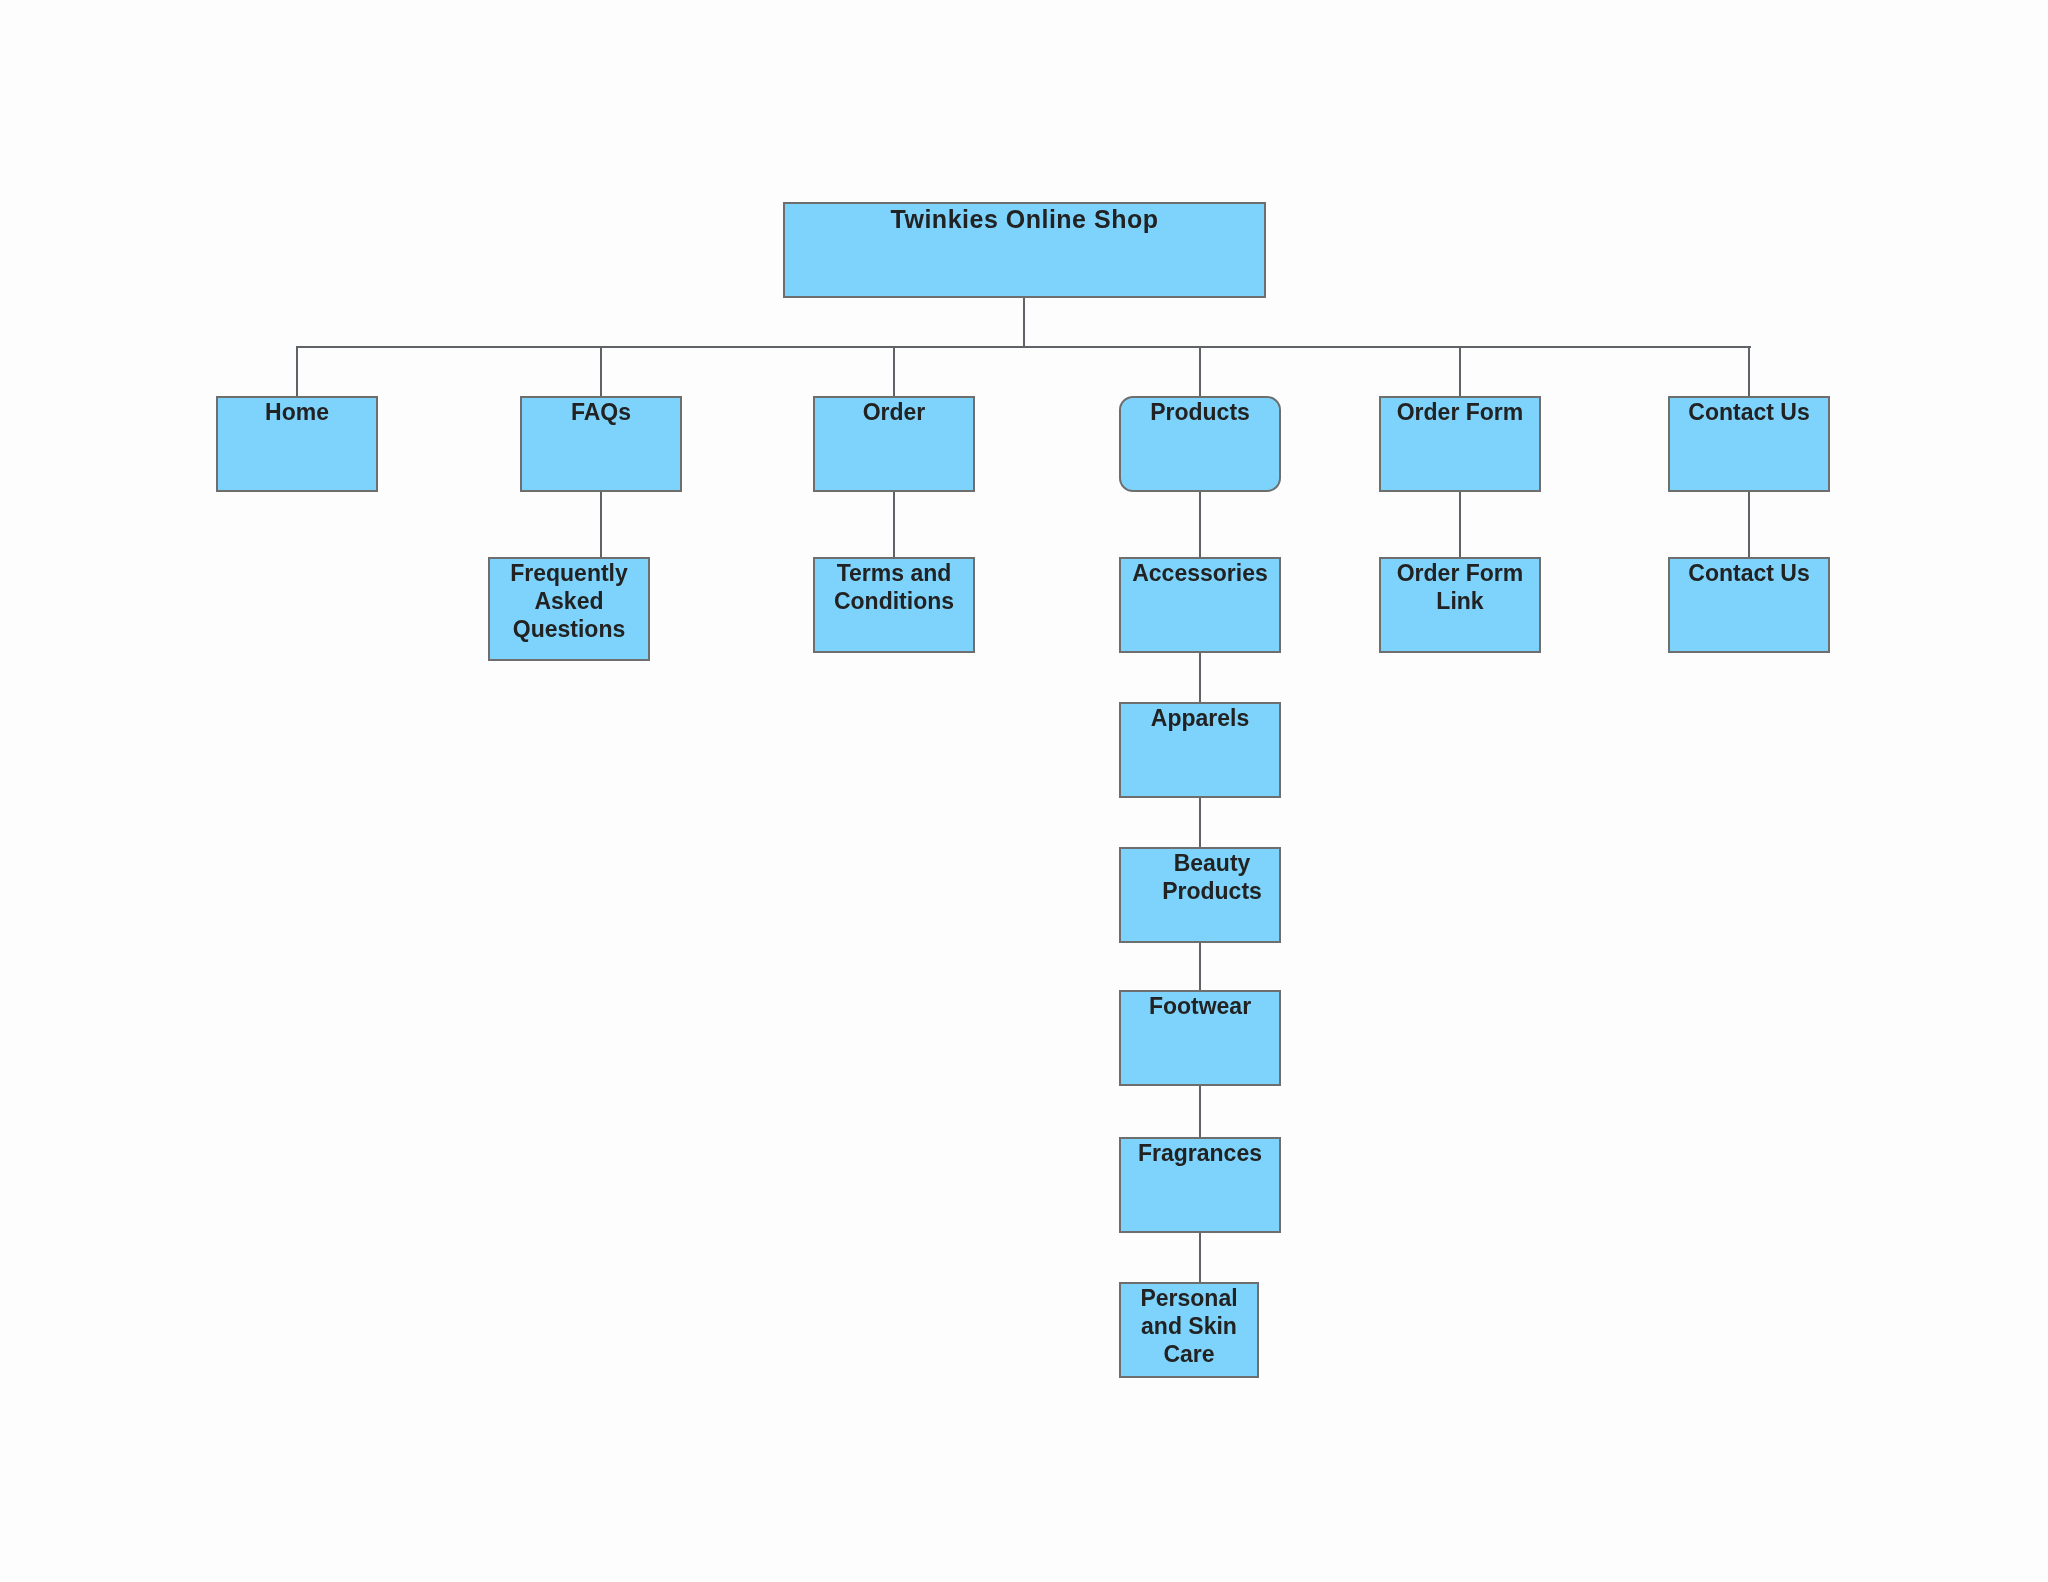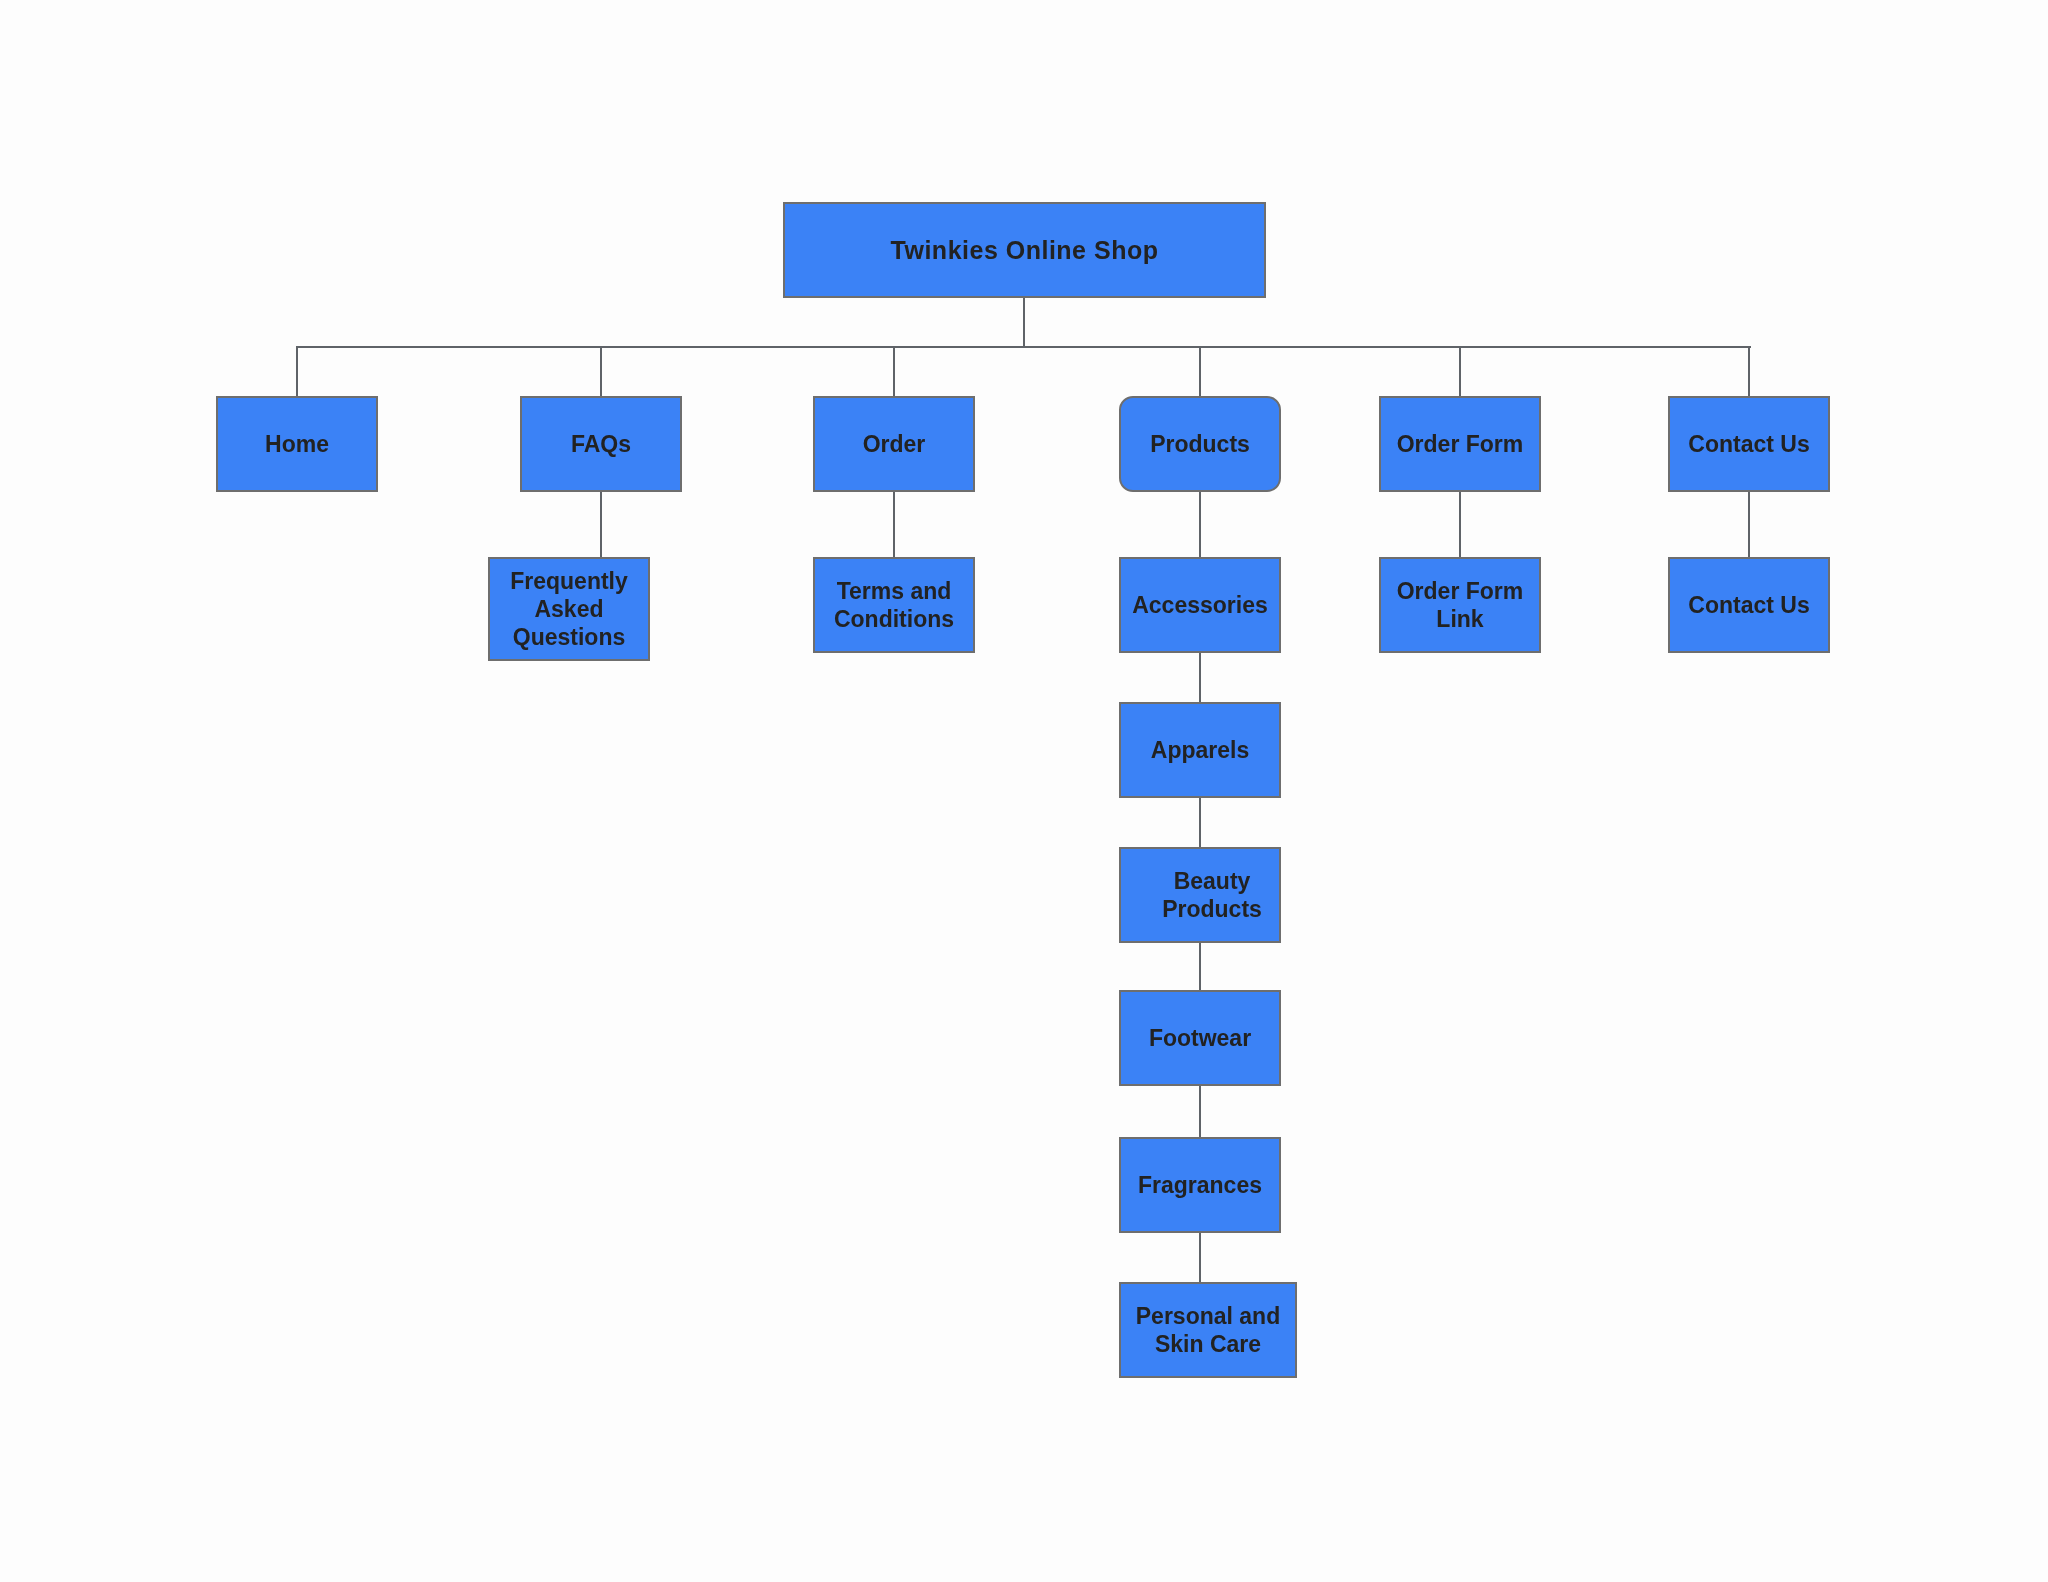--- a/index.html
+++ b/index.html
@@ -18,10 +18,10 @@
   .node {
     position: absolute;
     box-sizing: border-box;
-    background: #3b82f6;
+    background: #7dd3fc;
     border: 2px solid #6e6e6e;
     display: flex;
-    align-items: center;
+    align-items: flex-start;
     justify-content: center;
     text-align: center;
   }

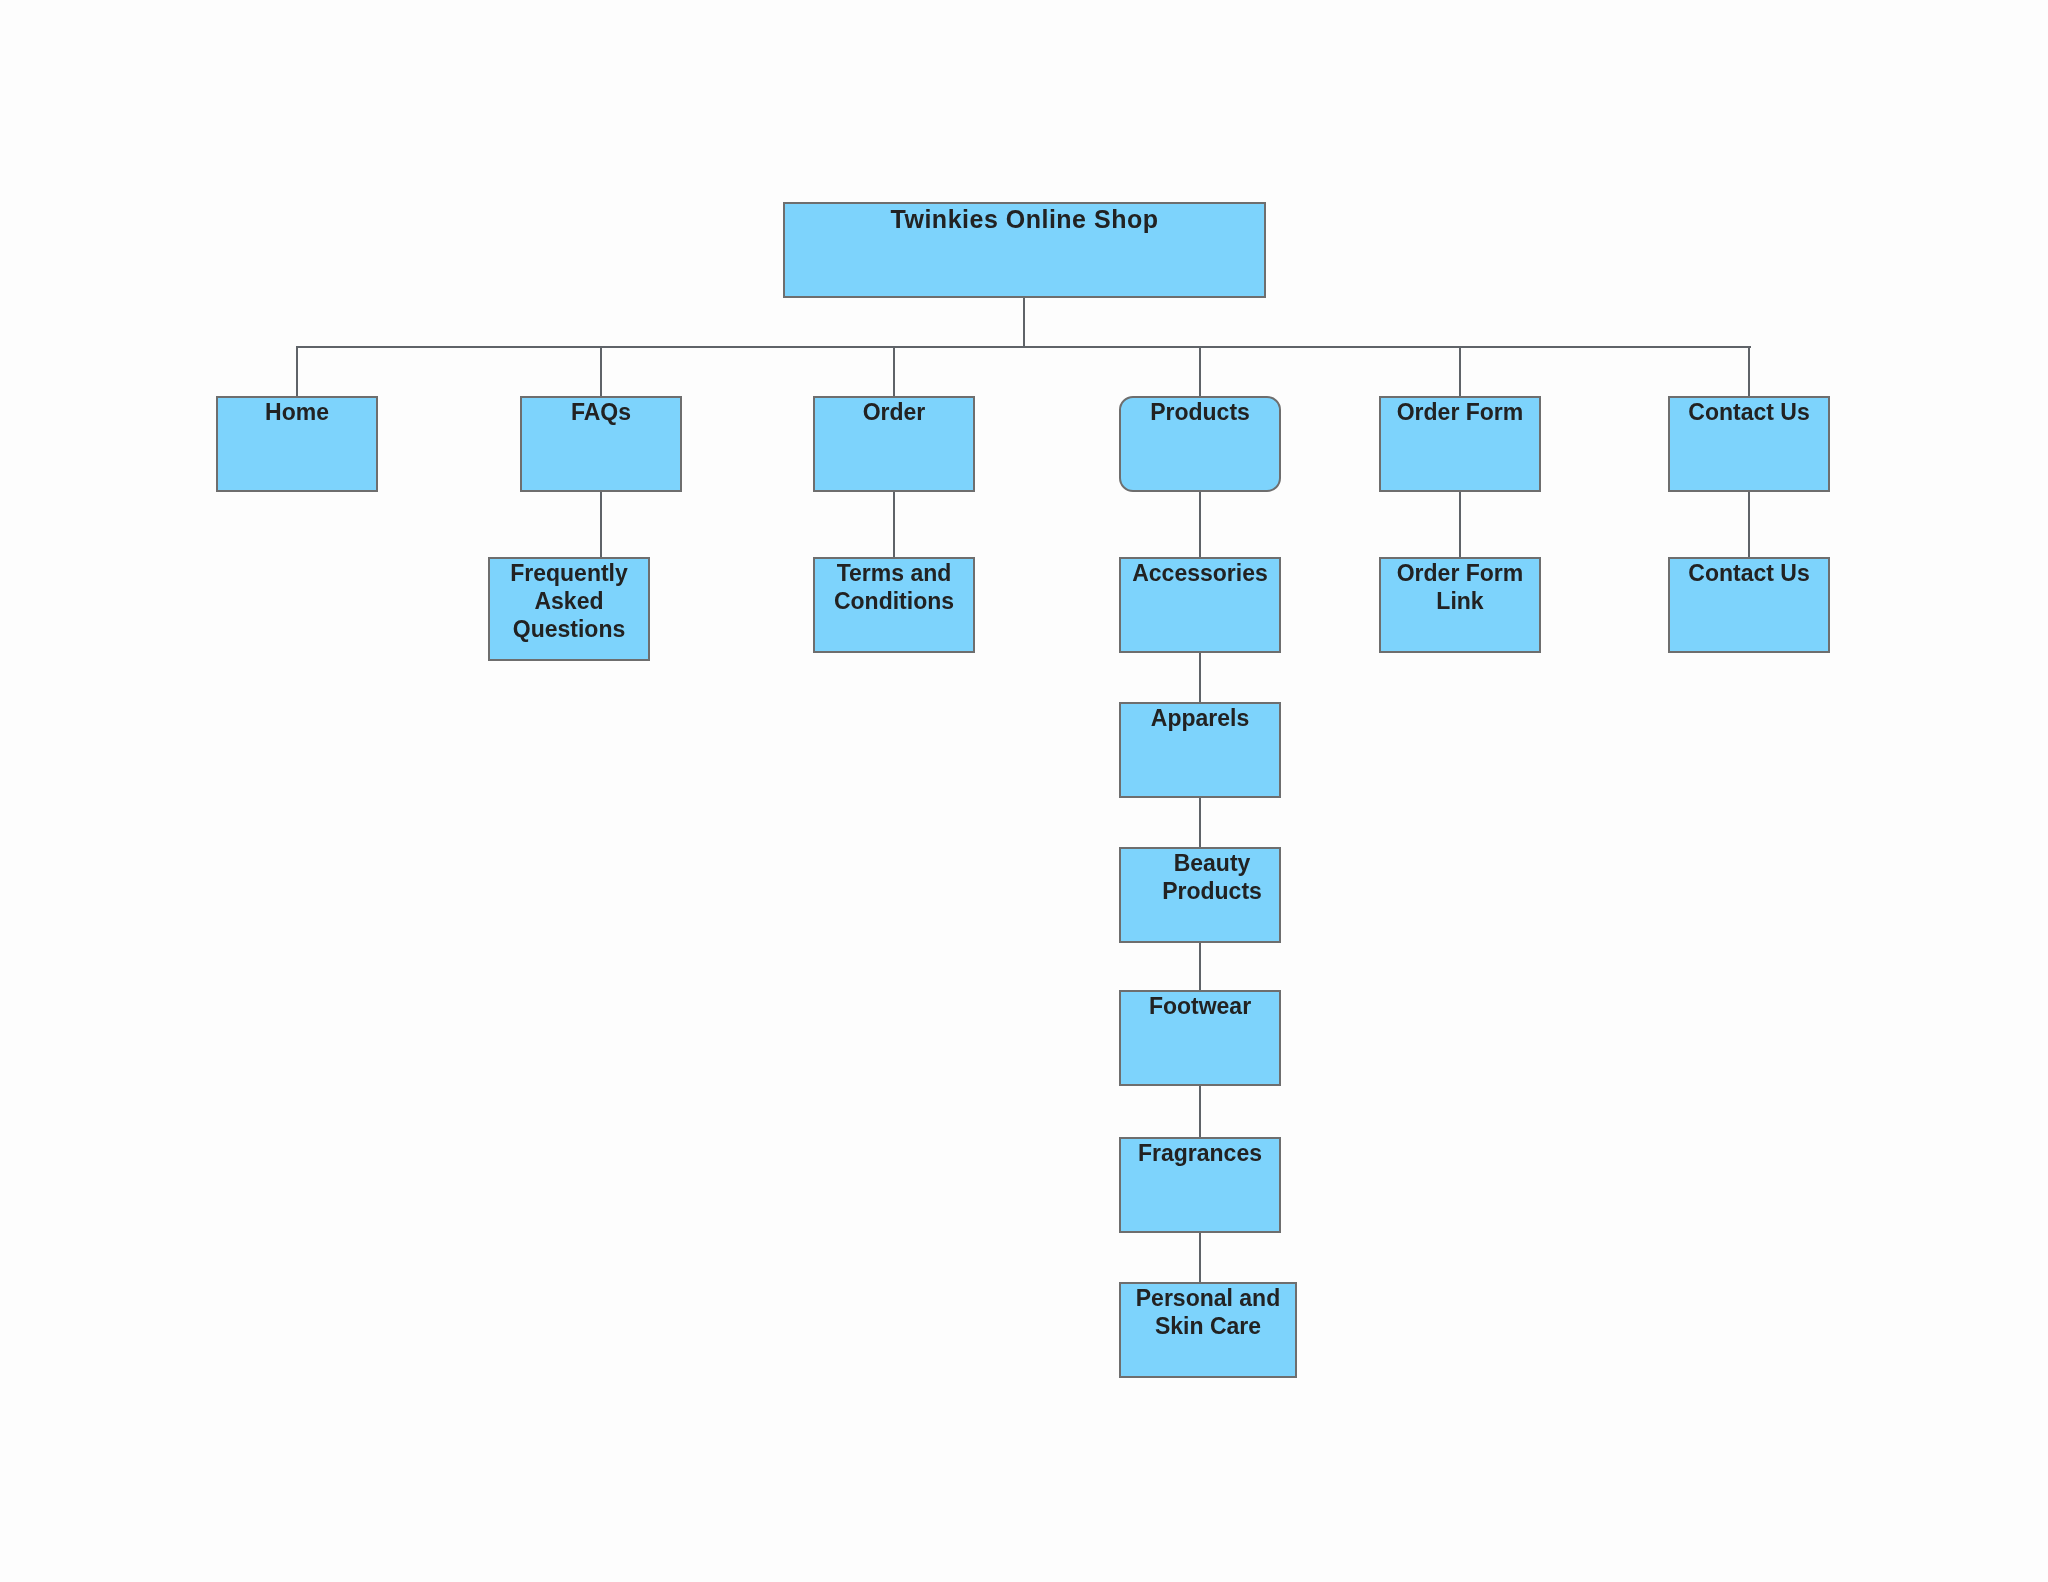--- a/index.html
+++ b/index.html
@@ -119,7 +119,7 @@
   <div class="node" style="left:1119px; top:1137px; width:162px; height:96px;">
     <span class="label">Fragrances</span>
   </div>
-  <div class="node" style="left:1119px; top:1282px; width:178px; height:96px;">
+  <div class="node" style="left:1119px; top:1282px; width:140px; height:96px;">
     <span class="label">Personal and Skin Care</span>
   </div>
 

